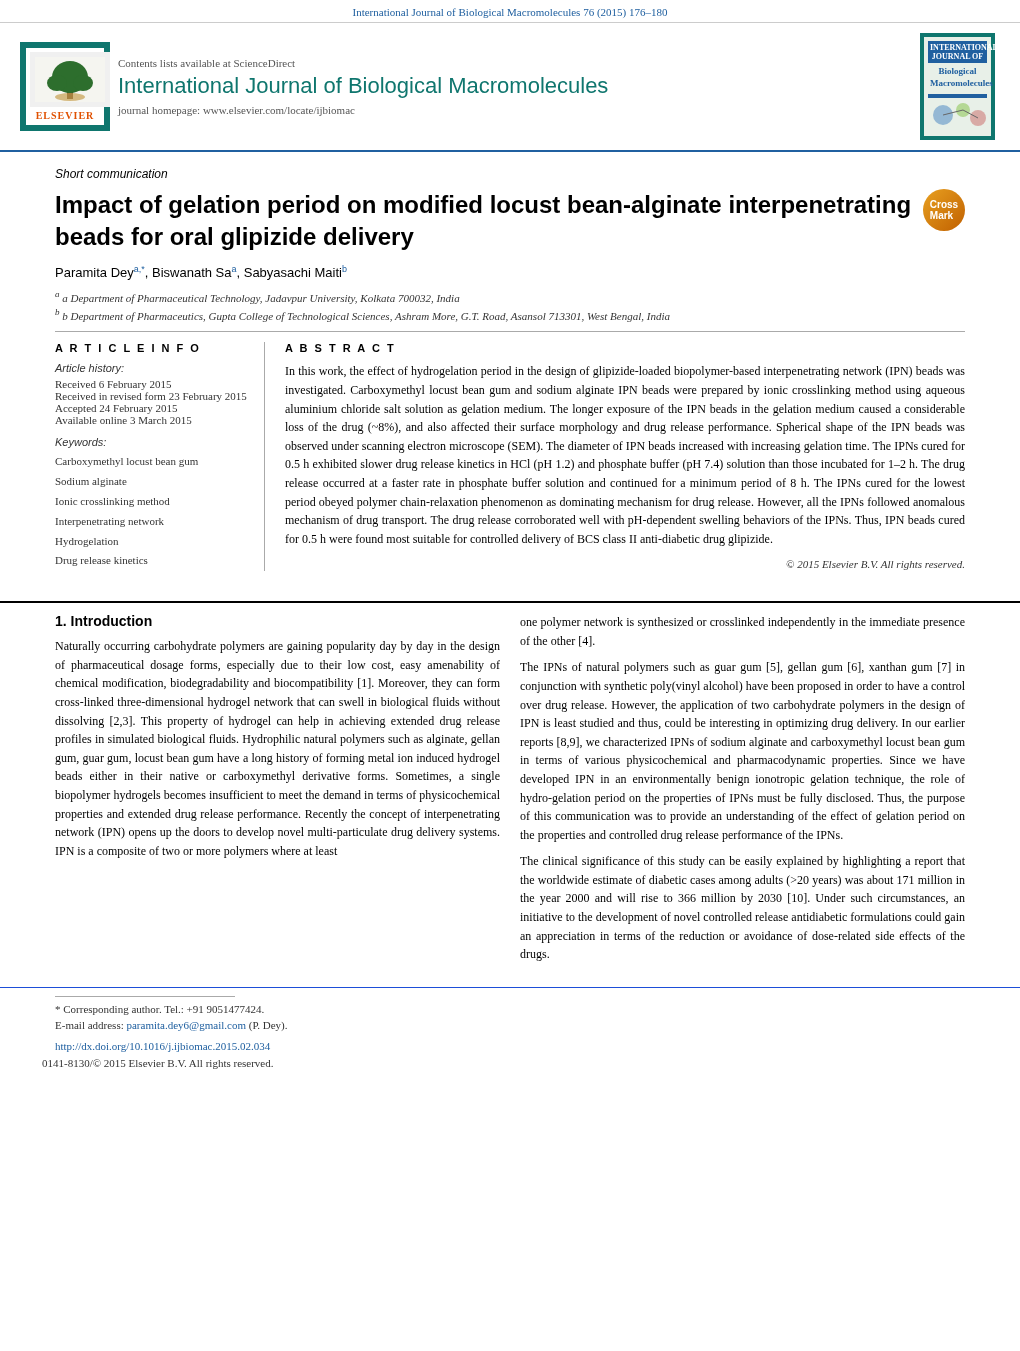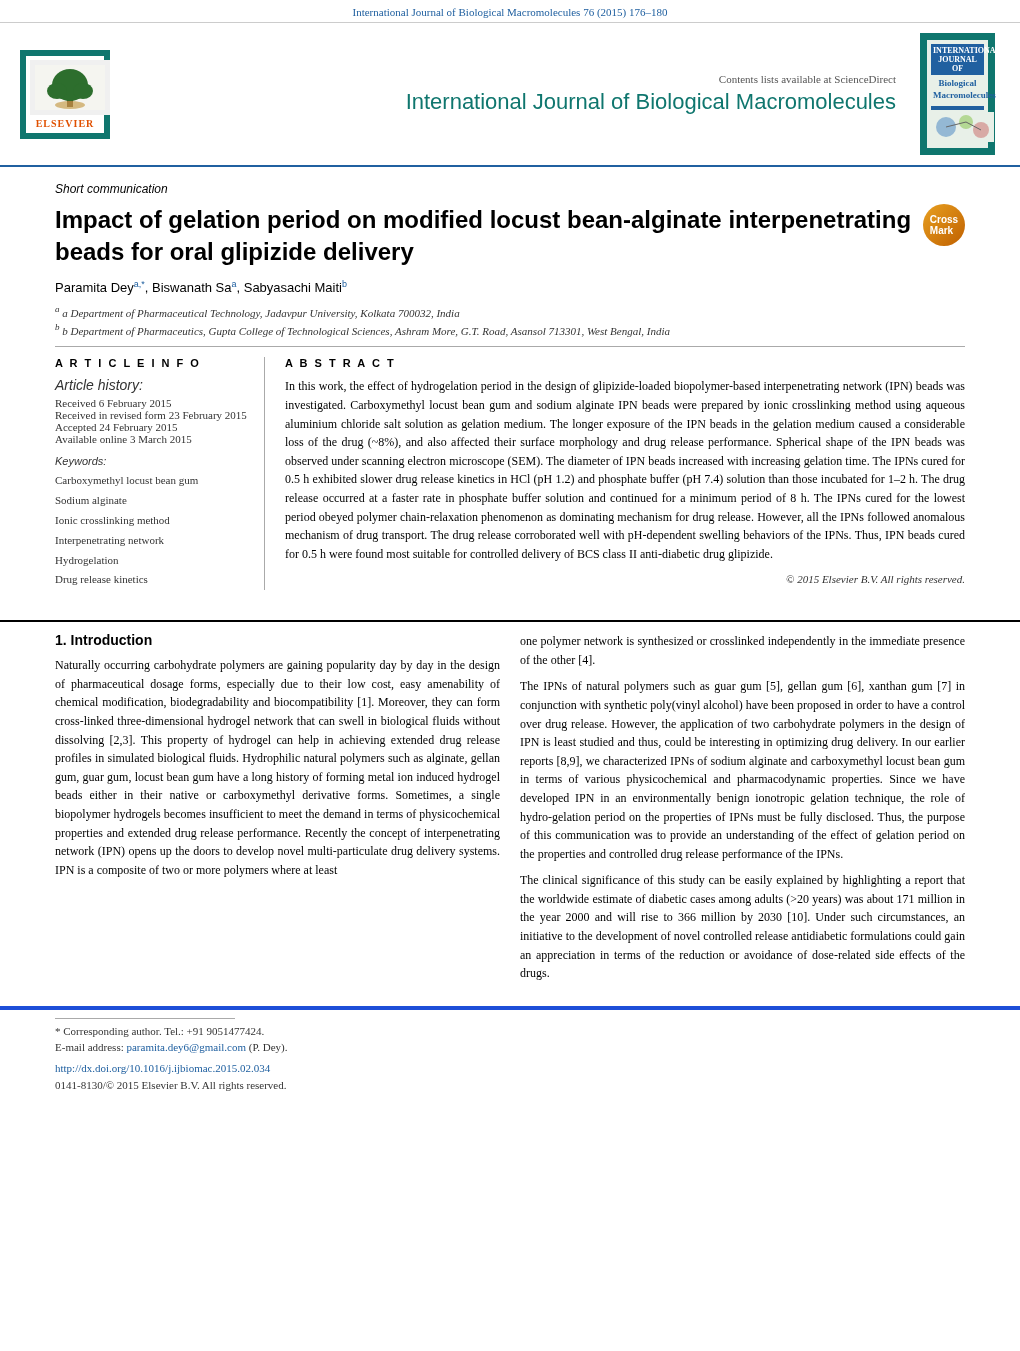--- a/index.html
+++ b/index.html
@@ -80,7 +80,7 @@
       text-align: right;
     }
     .biom-logo-box {
-      border: 7px solid #0f766e;
+      border: 4px solid #0f766e;
       padding: 4px;
       font-size: 8px;
       background: #e8f0e8;

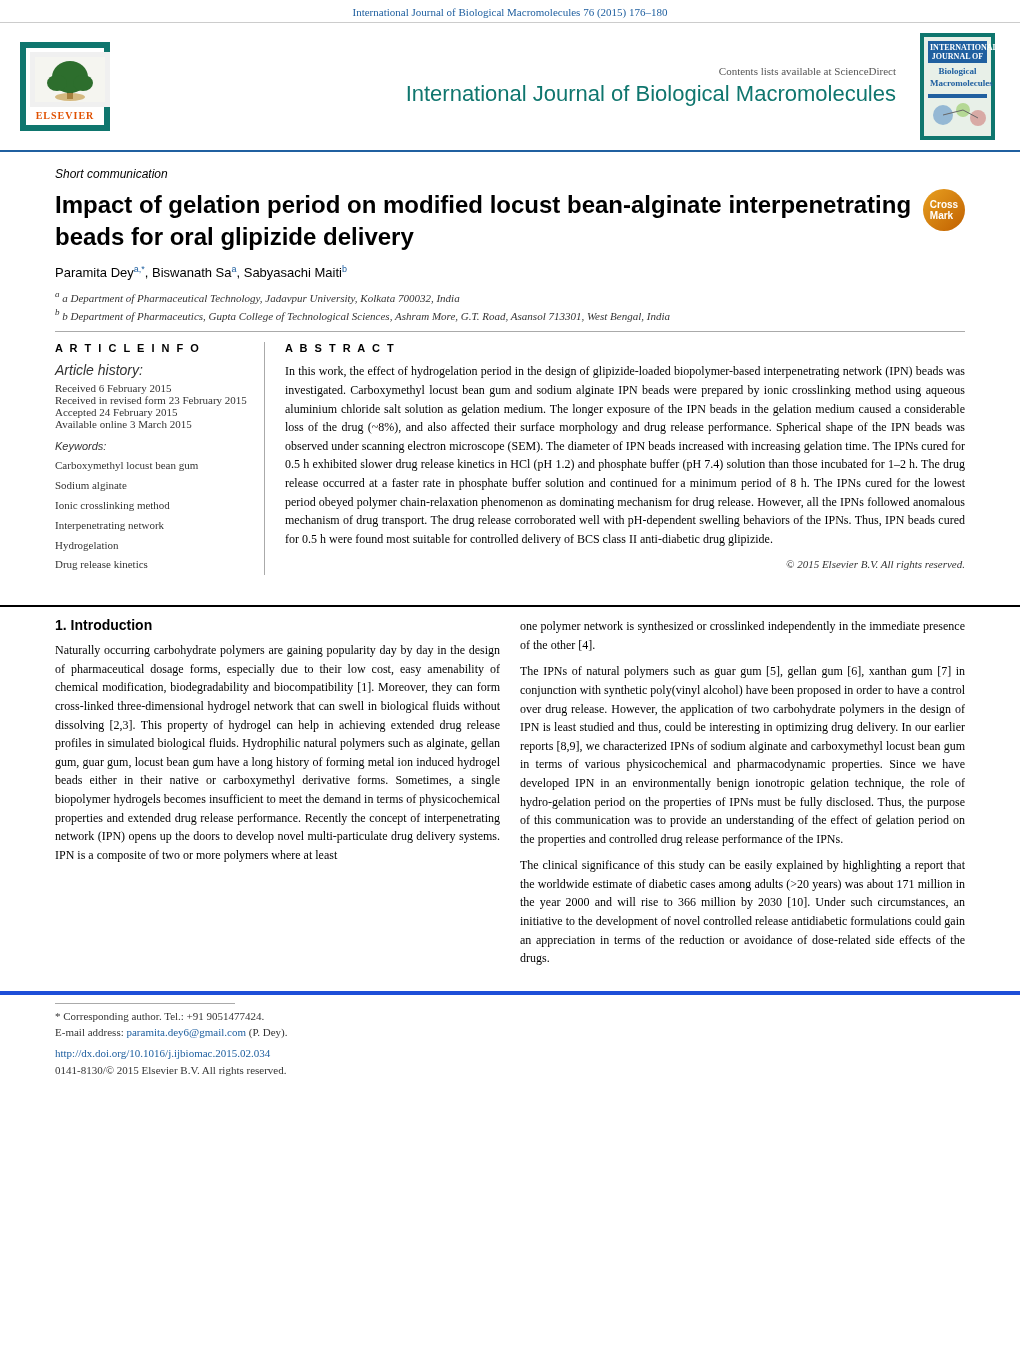--- a/index.html
+++ b/index.html
@@ -54,8 +54,8 @@
     }
     .header-center {
       flex: 1;
-      text-align: right;
-      padding: 0 24px;
+      text-align: left;
+      padding: 0 8px;
     }
     .journal-sciencedirect {
       font-size: 11px;

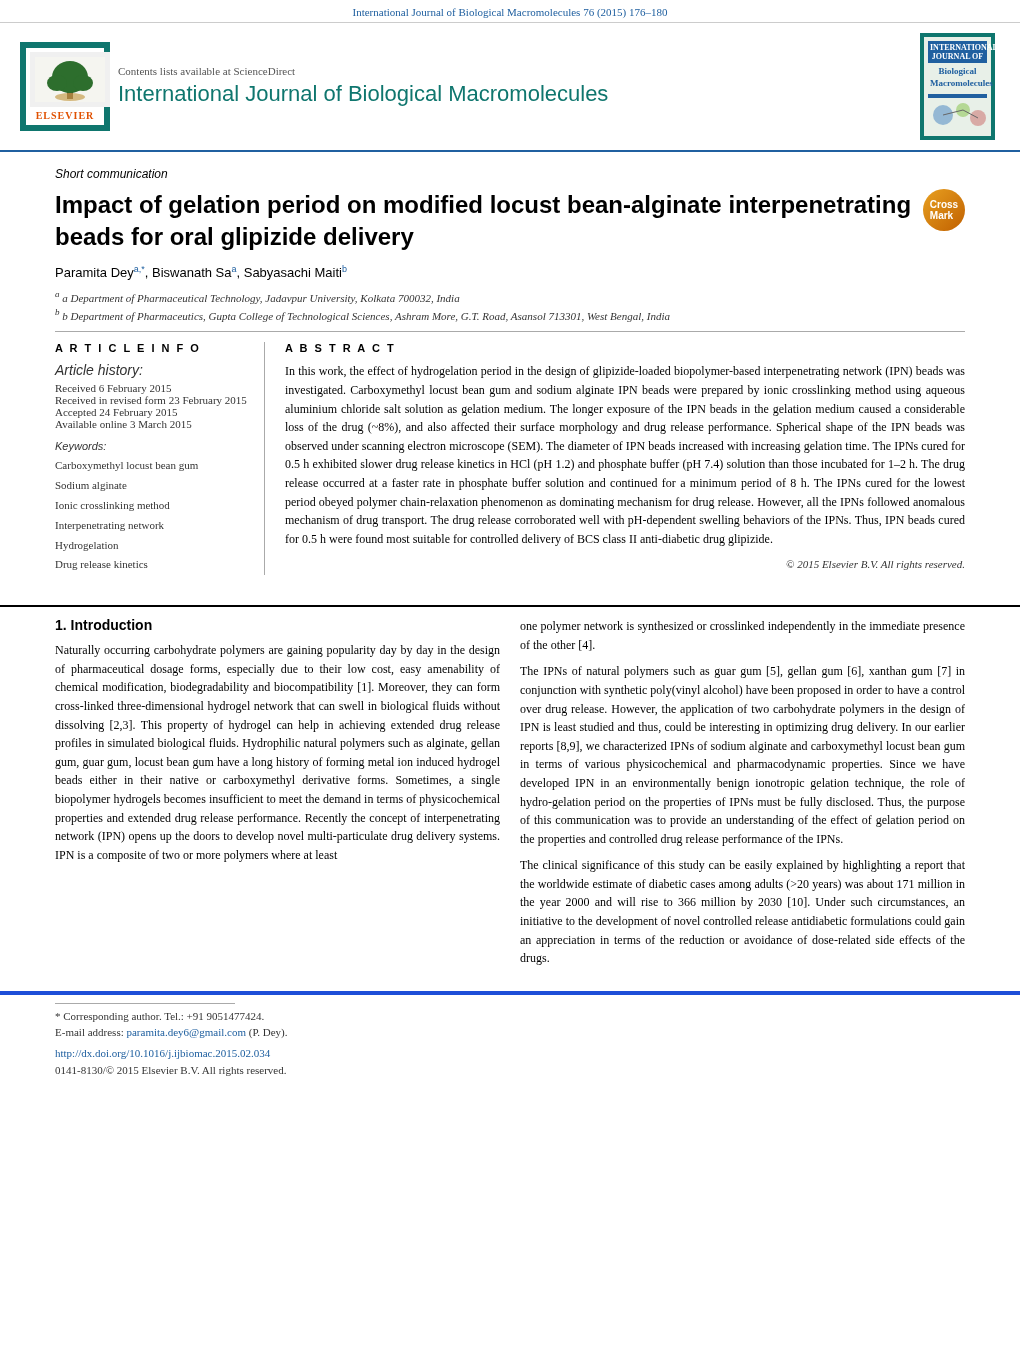--- a/index.html
+++ b/index.html
@@ -287,6 +287,9 @@
   <div class="header-center">
     <div class="journal-sciencedirect">Contents lists available at ScienceDirect</div>
     <div class="journal-title">International Journal of Biological Macromolecules</div>
+    <div class="journal-homepage">
+      <span>journal homepage: www.elsevier.com/locate/ijbiomac</span>
+    </div>
   </div>
 
   <div class="biom-logo">

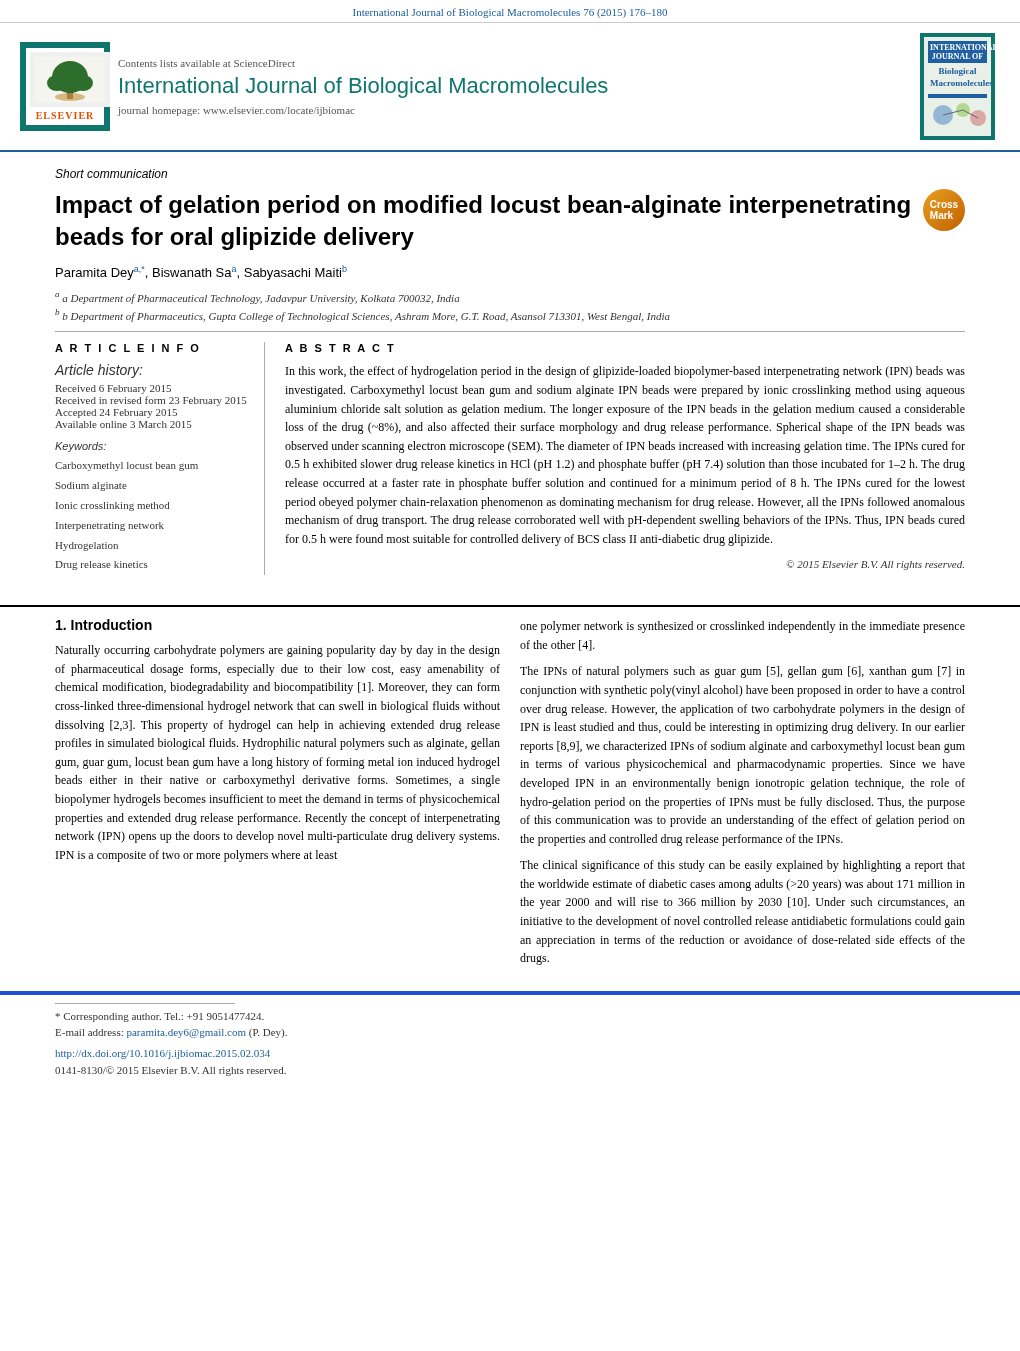--- a/index.html
+++ b/index.html
@@ -178,7 +178,7 @@
     .article-info-block { margin-bottom: 10px; }
     .article-info-block .label {
       font-style: italic;
-      font-size: 14px;
+      font-size: 11px;
       font-family: Arial, sans-serif;
       color: #333;
       margin-bottom: 4px;

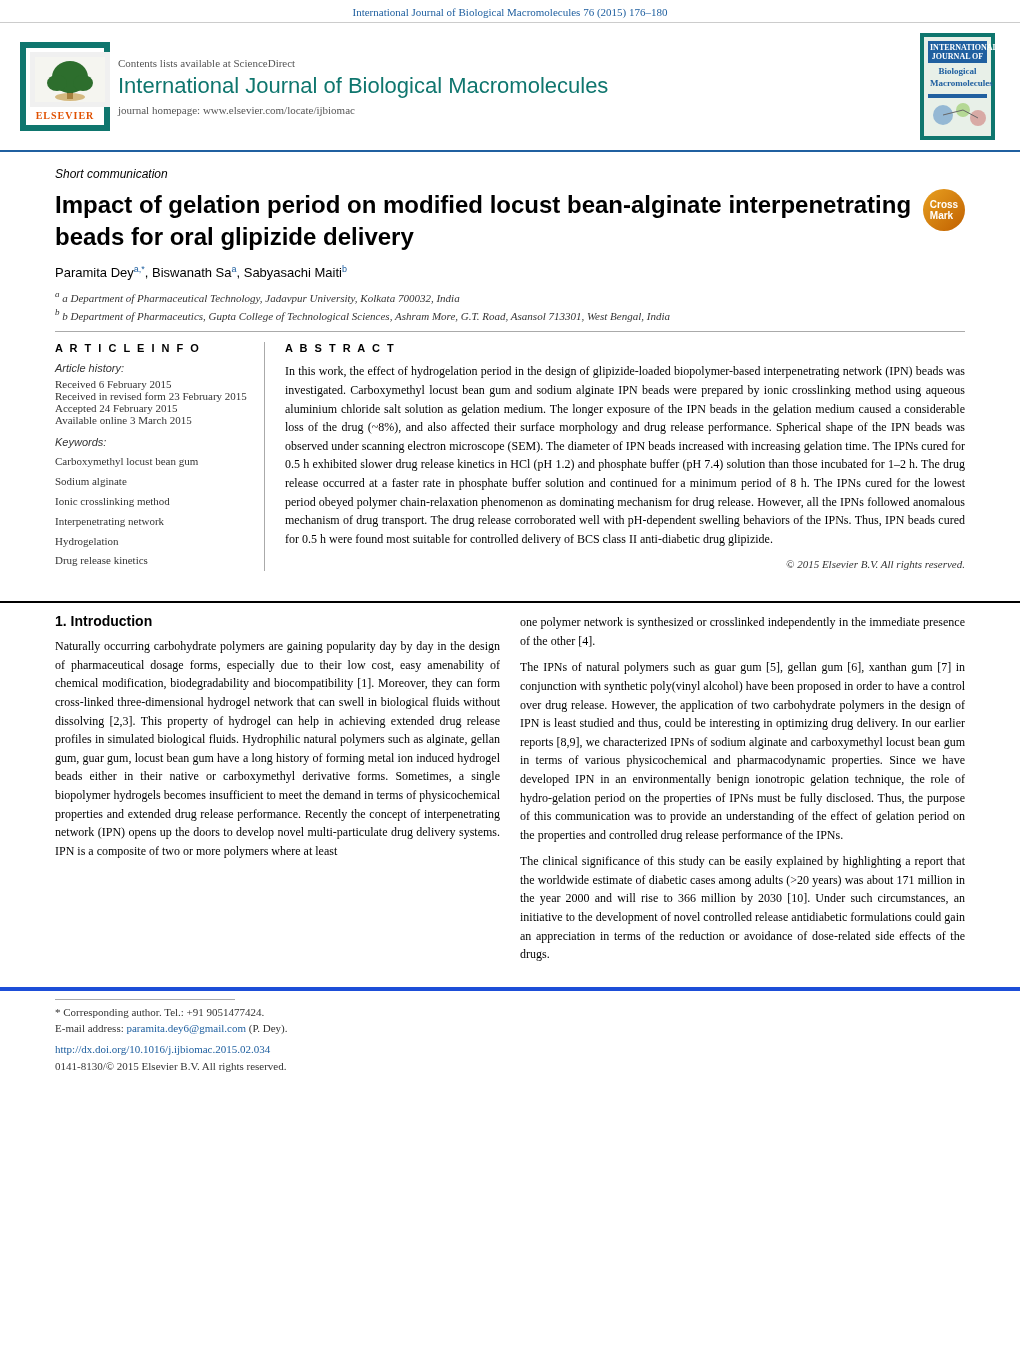--- a/index.html
+++ b/index.html
@@ -240,7 +240,7 @@
     .body-text p { margin-bottom: 8px; }
     .footnote-area {
       padding: 8px 60px 5px 55px;
-      border-top: 4px solid #1d4ed8;
+      border-top: 1px solid #1d4ed8;
       font-size: 11px;
       color: #333;
     }

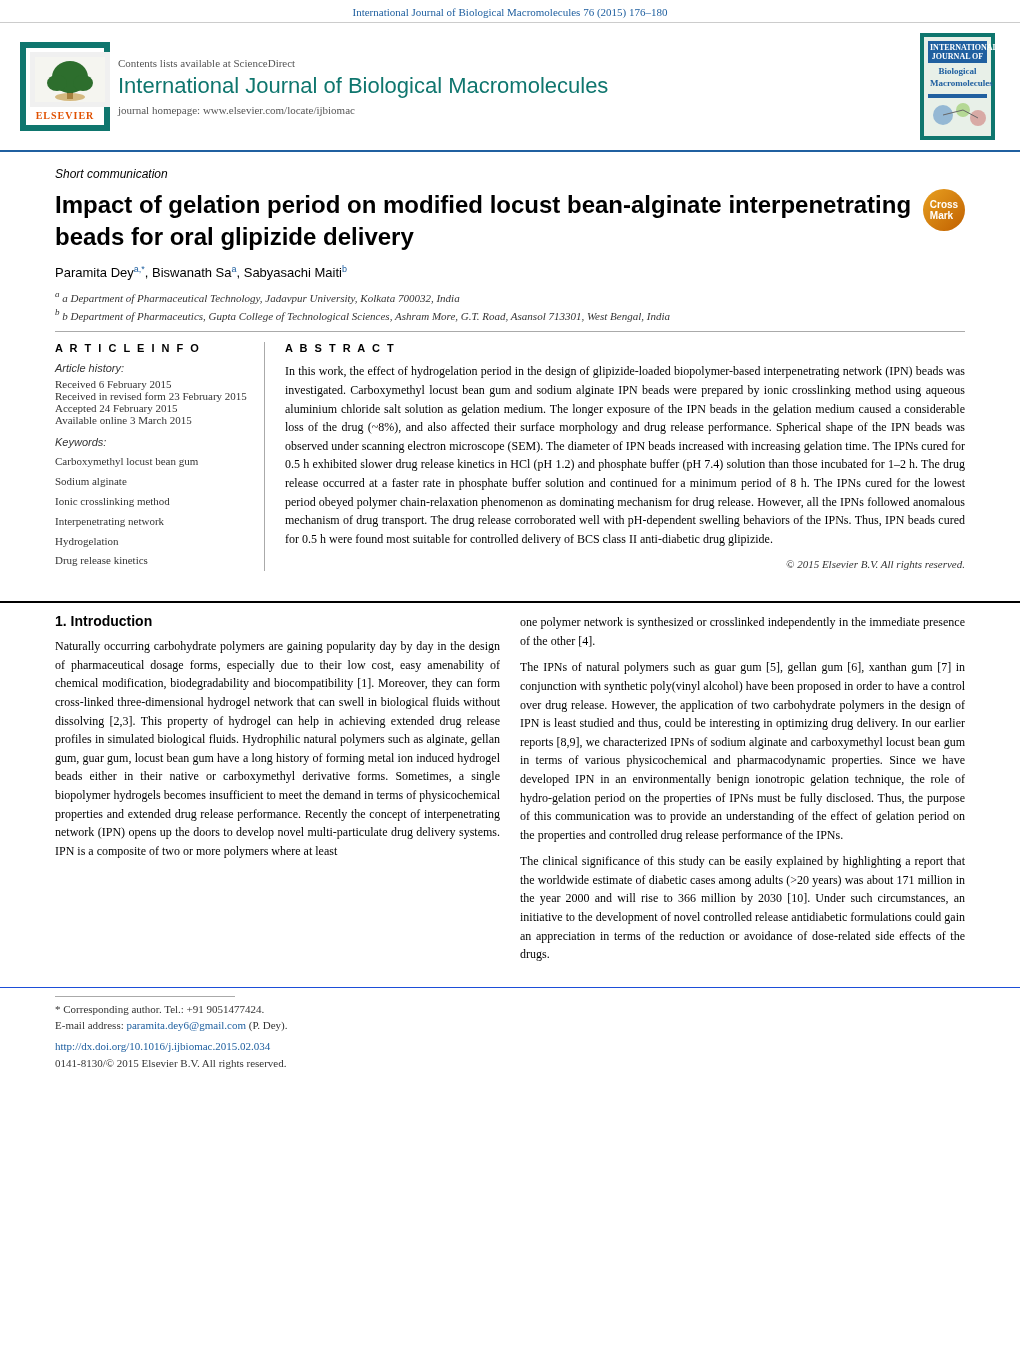--- a/index.html
+++ b/index.html
@@ -251,7 +251,7 @@
       color: #2060a0;
     }
     .issn-line {
-      padding: 0 55px 10px 55px;
+      padding: 0 55px 10px 42px;
       font-size: 11px;
       color: #333;
     }

